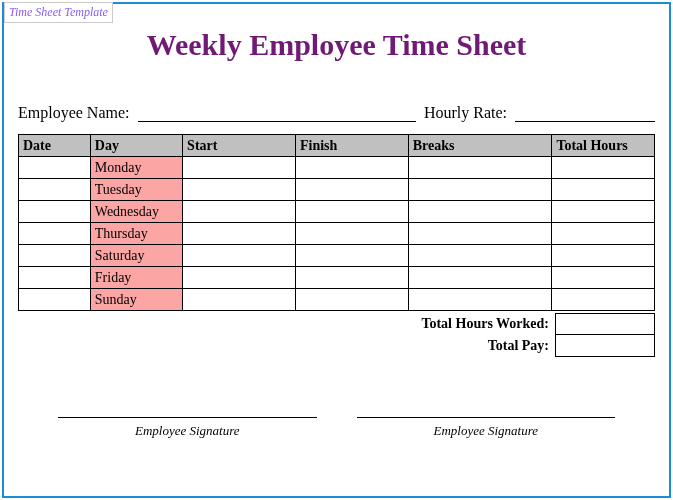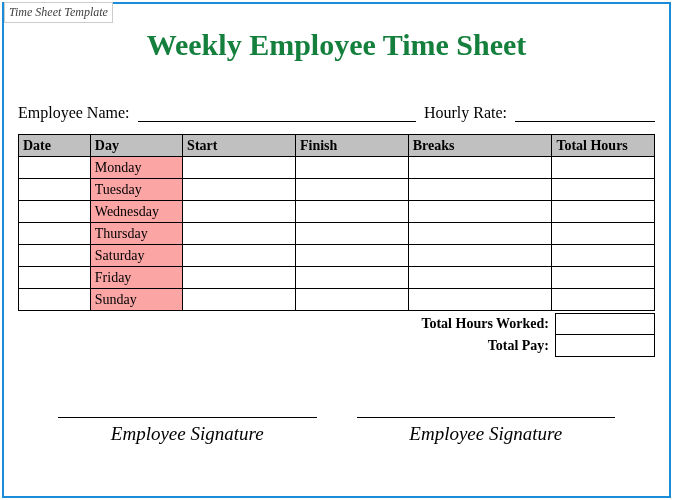--- a/index.html
+++ b/index.html
@@ -27,7 +27,7 @@
     left: 0px;
     font-size: 12px;
     font-style: italic;
-    color: #404040;
+    color: #8b5cf6;
     background: #fff;
     padding: 2px 4px;
     border: 1px solid #ccc;

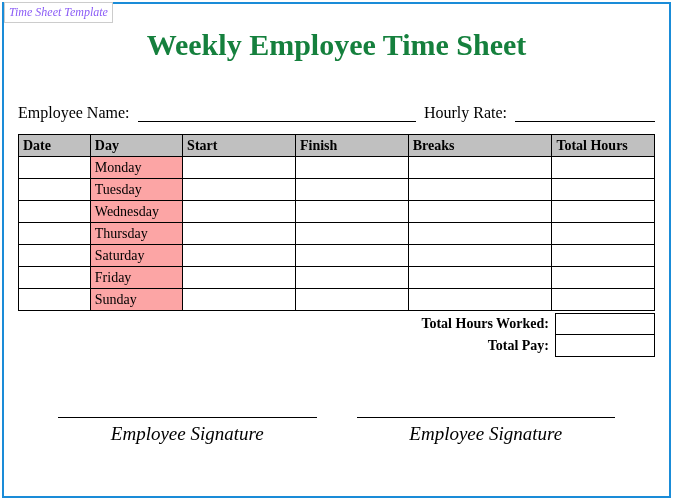--- a/index.html
+++ b/index.html
@@ -40,7 +40,7 @@
     font-size: 30px;
     font-weight: bold;
     margin: 10px 0 42px 0;
-    color: #15803d;
+    color: #701a75;
   }
   .fields-row {
     display: flex;

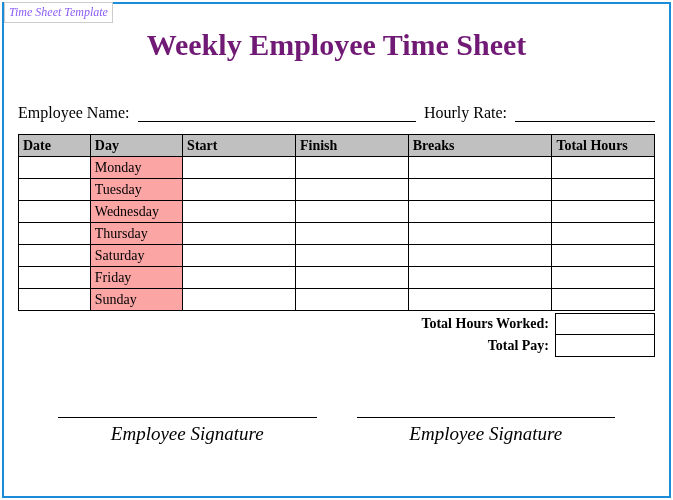--- a/index.html
+++ b/index.html
@@ -121,7 +121,7 @@
   }
   .sig-label {
     font-style: italic;
-    font-size: 19px;
+    font-size: 13px;
     margin-top: 4px;
   }
 </style>

